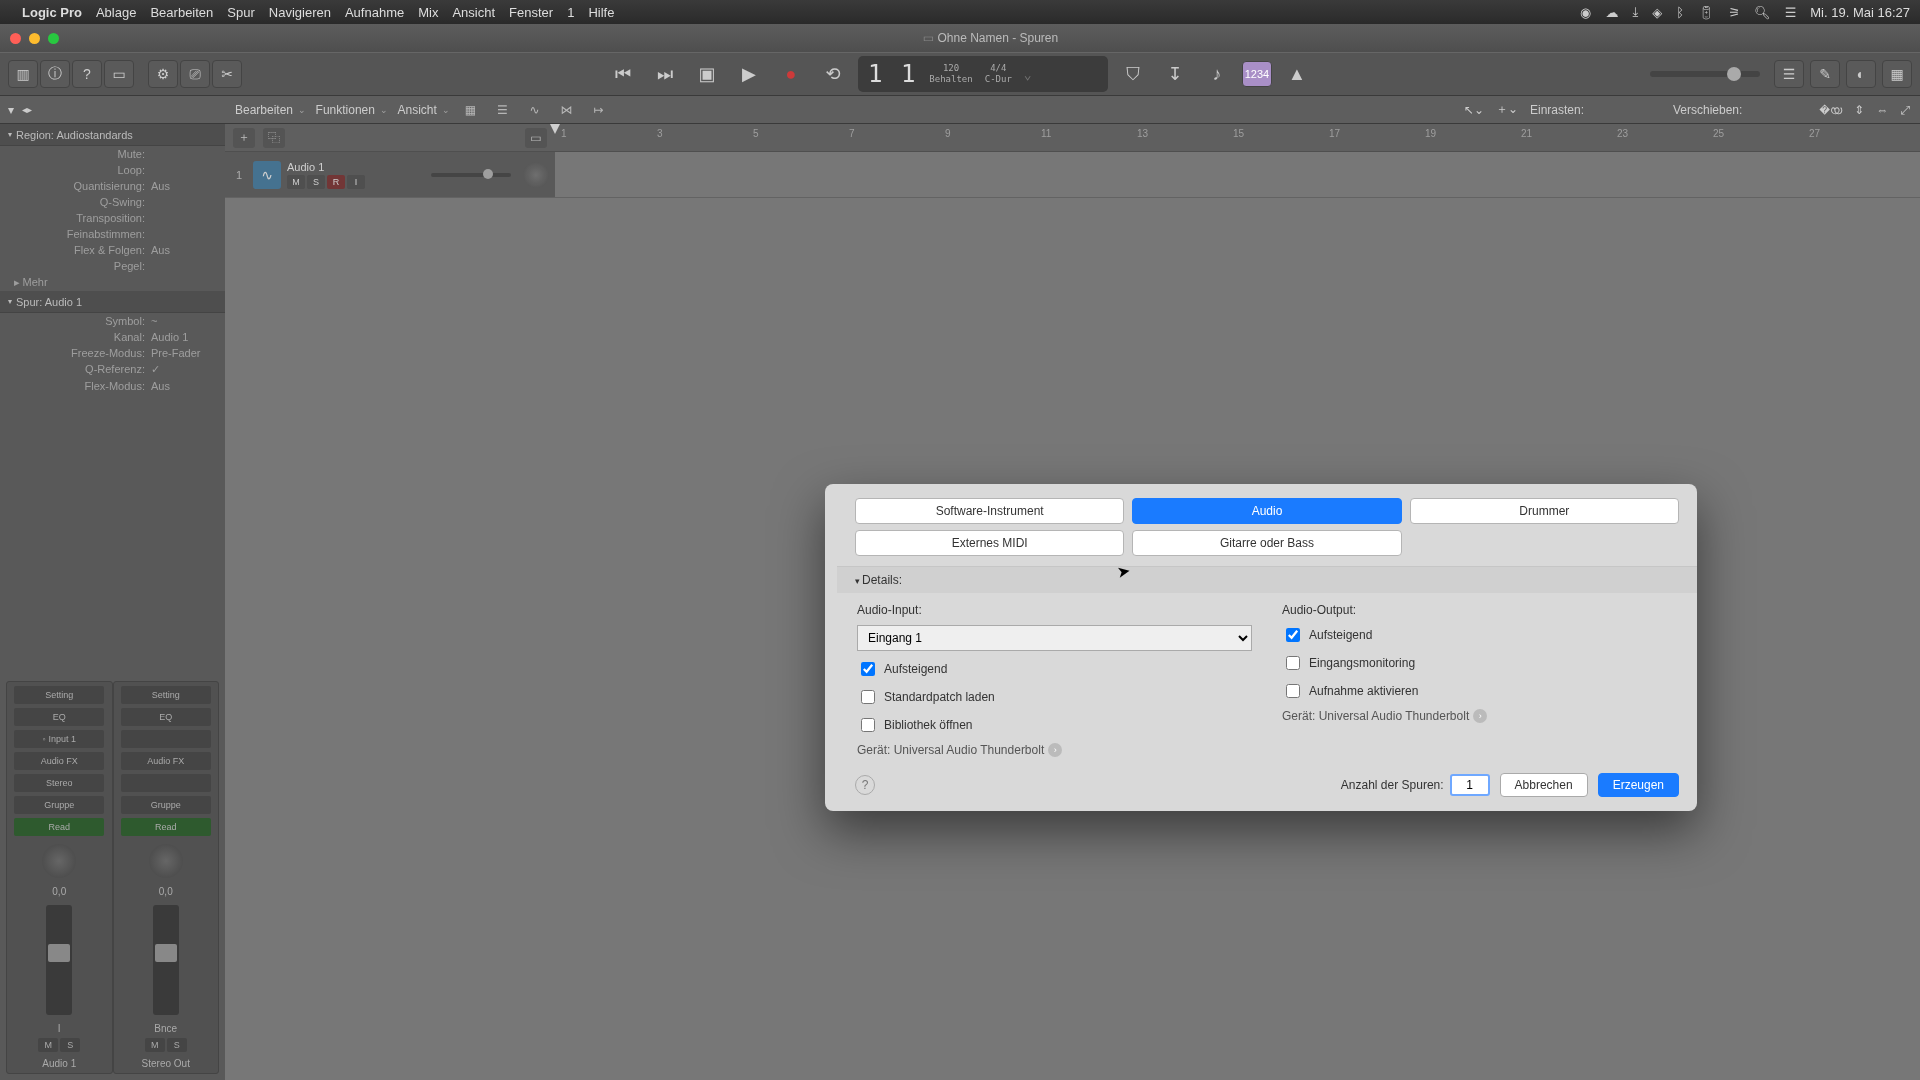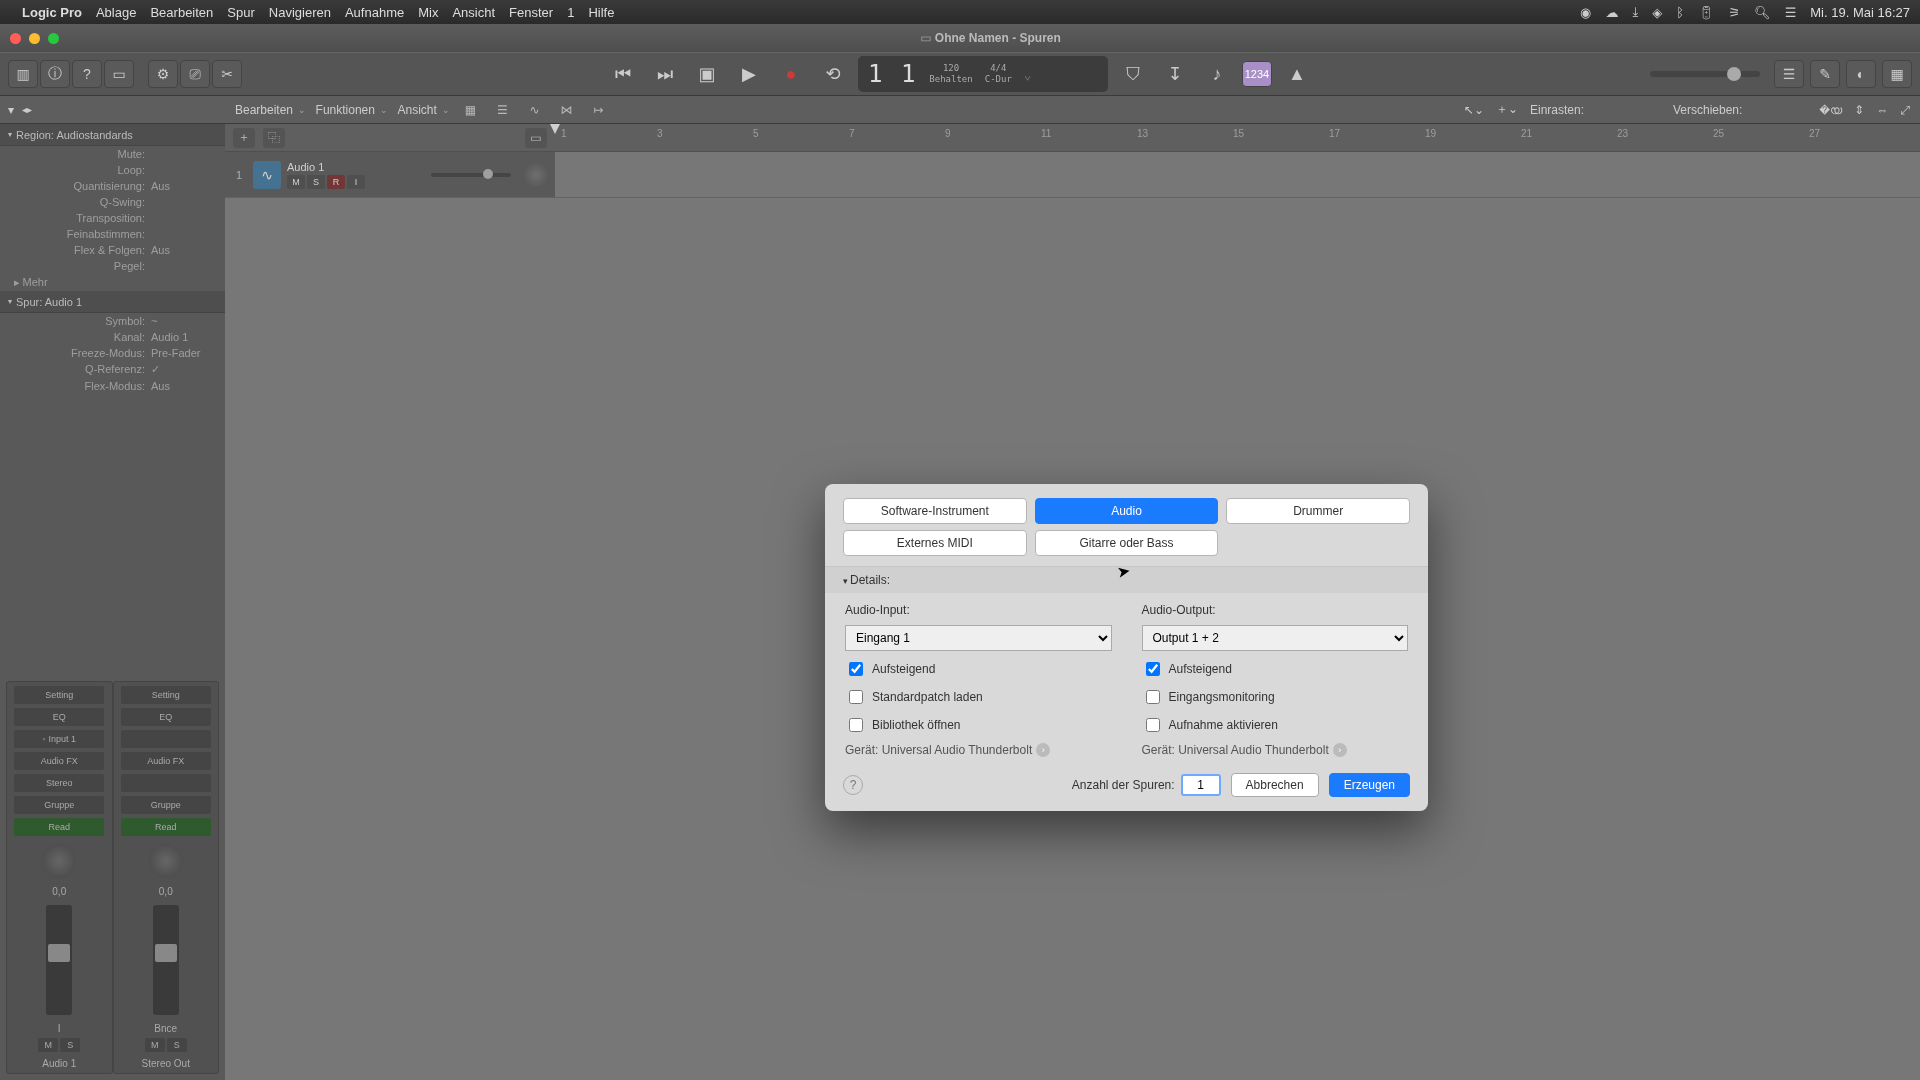--- a/index.html
+++ b/index.html
@@ -17,7 +17,7 @@
 .tlights{display:flex;gap:8px;margin-right:12px;}
 .tl{width:11px;height:11px;border-radius:50%;}
 .tl.r{background:#ff5f57;} .tl.y{background:#febc2e;} .tl.g{background:#28c840;}
-.wtitle .doc{flex:1;text-align:center;font-weight:bold;}
+.wtitle .doc{flex:1;text-align:center;}
 .wtitle .doc::before{content:"▭ ";opacity:.5;}
 
 .toolbar{height:44px;background:#555;display:flex;align-items:center;padding:0 8px;gap:6px;border-top:1px solid #666;border-bottom:1px solid #3a3a3a;position:relative;}

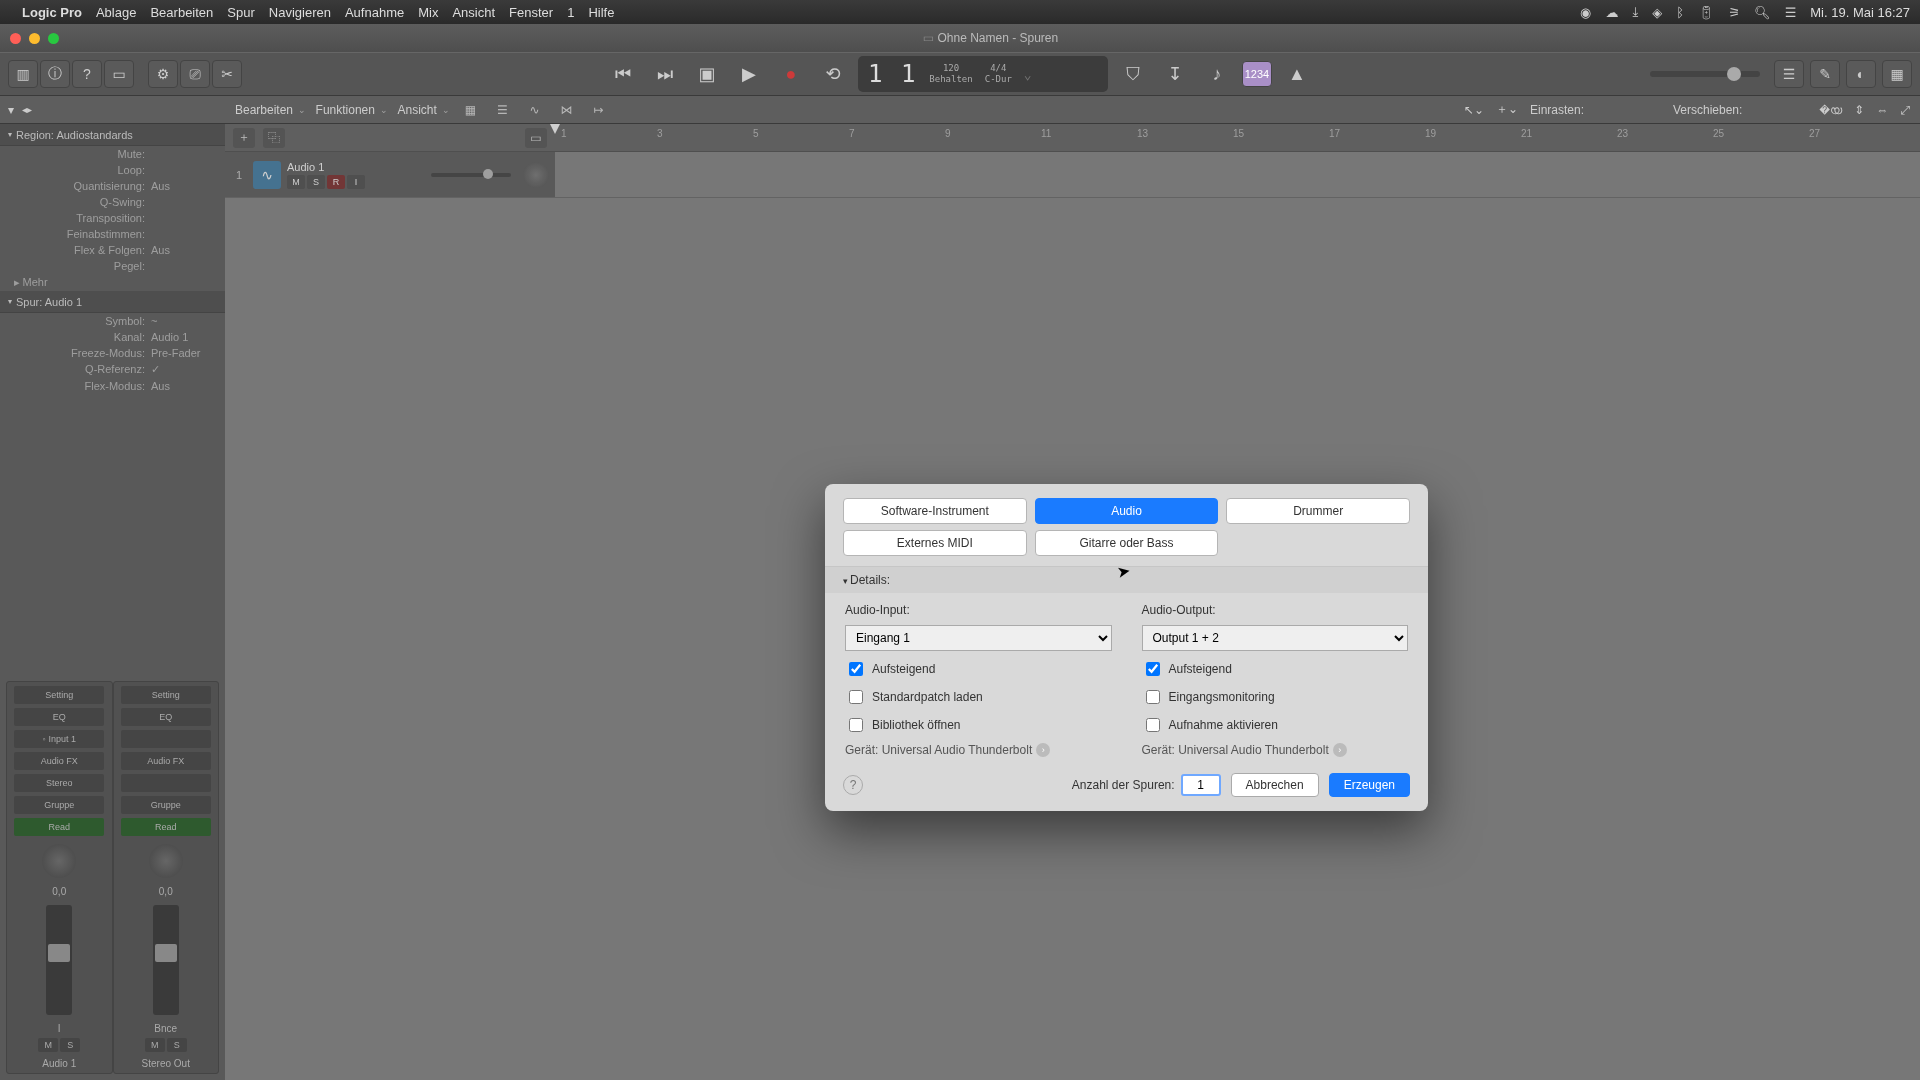--- a/index.html
+++ b/index.html
@@ -86,7 +86,7 @@
 .dimmer{position:absolute;inset:0;background:rgba(255,255,255,.06);pointer-events:none;}
 
 
-.modal{position:absolute;left:600px;top:360px;width:603px;background:#d9d9d9;border-radius:8px;box-shadow:0 20px 50px rgba(0,0,0,.5);color:#333;font-size:12px;}
+.modal{position:absolute;left:600px;top:360px;width:872px;background:#d9d9d9;border-radius:8px;box-shadow:0 20px 50px rgba(0,0,0,.5);color:#333;font-size:12px;padding-left:12px;}
 .modal .tabs{display:flex;gap:8px;padding:14px 18px 6px;}
 .modal .tab{flex:1;height:26px;background:#fff;border:1px solid #b5b5b5;border-radius:4px;display:flex;align-items:center;justify-content:center;cursor:default;}
 .modal .tab.sel{background:#1a7bff;border-color:#1a7bff;color:#fff;}

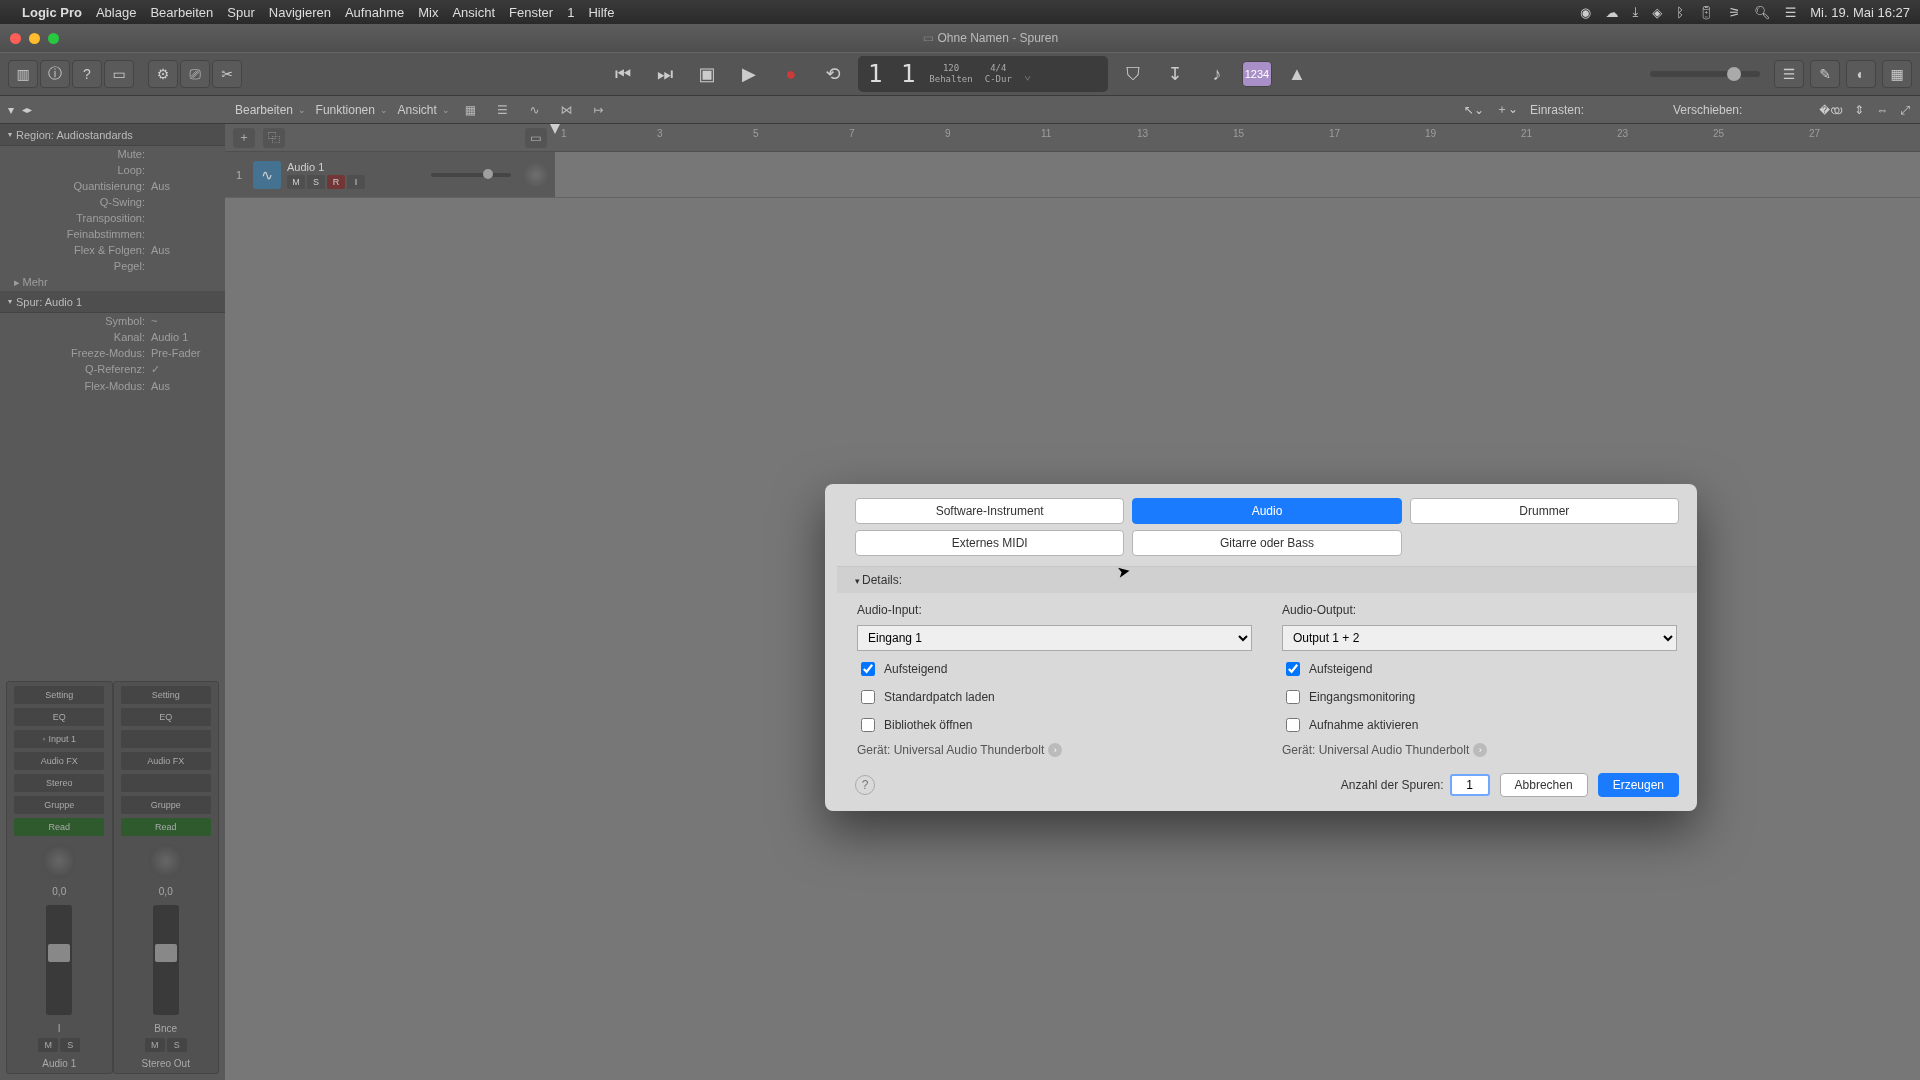--- a/index.html
+++ b/index.html
@@ -432,7 +432,6 @@
         </div>
         <div class="col">
           <div class="lbl">Audio-Output:</div>
-          <select><option>Output 1 + 2</option></select>
           <label class="chk">
               <input type="checkbox" checked="" style="">
               <span>Aufsteigend</span>

